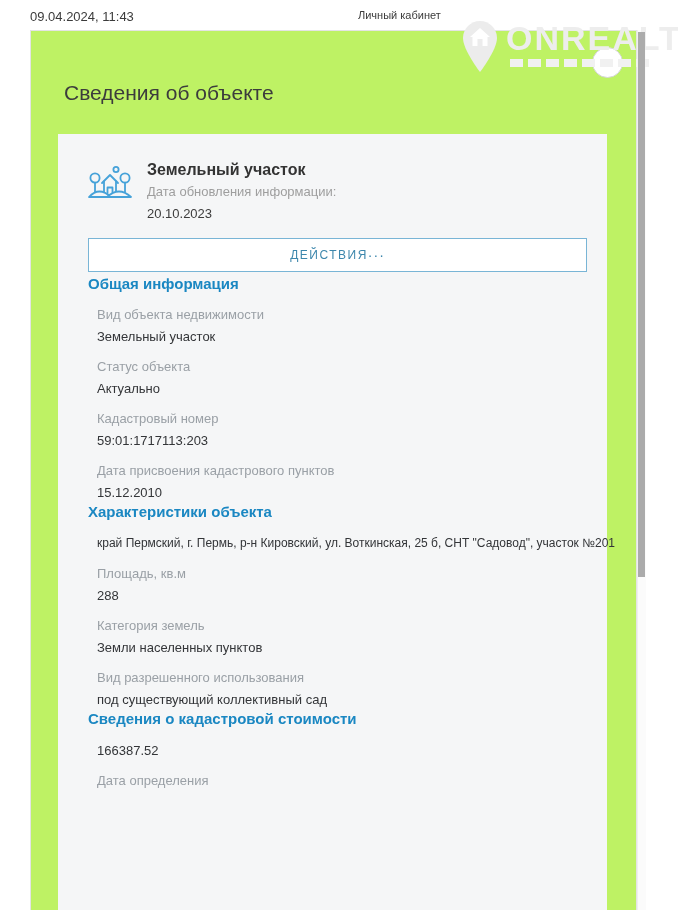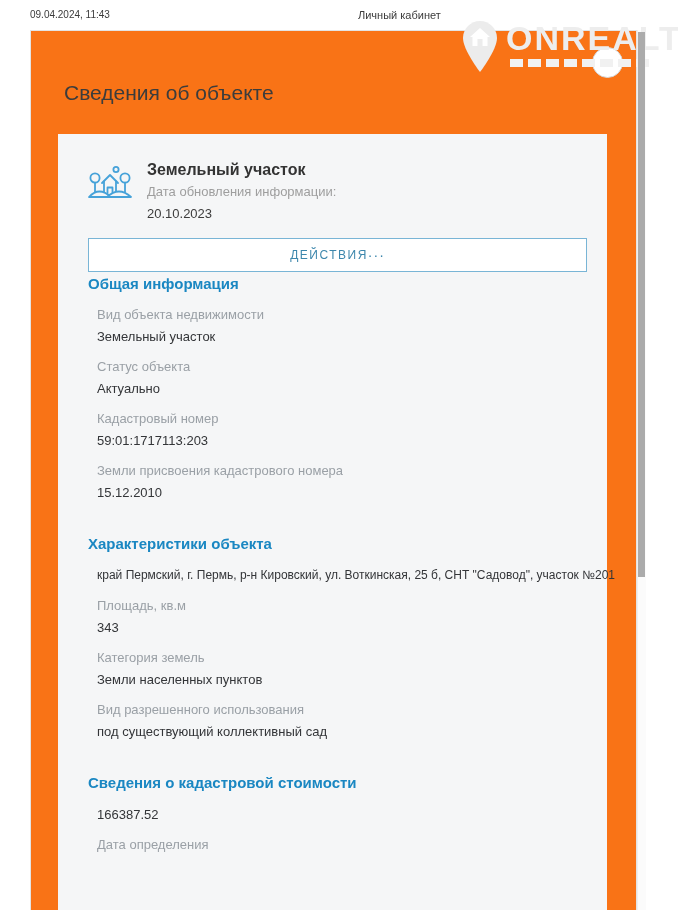--- a/index.html
+++ b/index.html
@@ -7,7 +7,7 @@
               font-family:"Liberation Sans", sans-serif; position:relative; }
 
   
-  .topbar-date { position:absolute; left:30px; top:9px; font-size:10px; color:#3b3b3b; }
+  .topbar-date { position:absolute; left:30px; top:9px; font-size:13px; color:#3b3b3b; }
   .topbar-title { position:absolute; left:358px; top:9px; font-size:11px; color:#3b3b3b; }
 
   

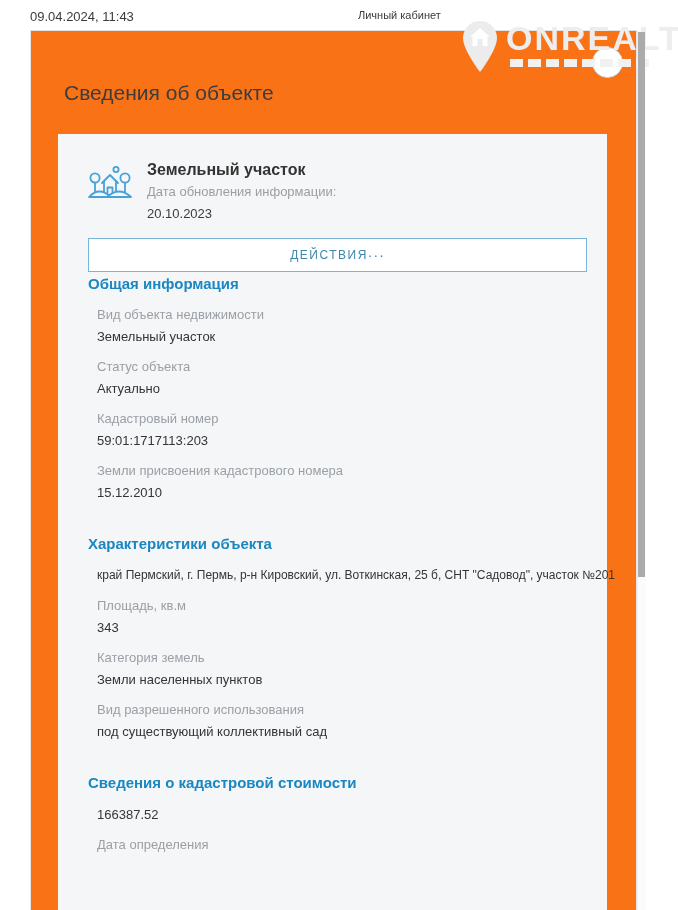--- a/index.html
+++ b/index.html
@@ -20,7 +20,7 @@
 
   
   .modal { position:absolute; left:30px; top:30px; width:607px; height:880px;
-           background:#f97316; border:1px solid #e4e4e4; border-bottom:none; z-index:1;text-decoration:underline; }
+           background:#bef264; border:1px solid #e4e4e4; border-bottom:none; z-index:1;text-decoration:underline; }
   .modal-title { position:absolute; left:33px; top:50px; font-size:21px; color:#3c3c3c; font-weight:400; }
   .close-btn { position:absolute; left:561px; top:16px; width:31px; height:31px; border-radius:50%;
                border:1px solid #d6d6d6; background:#ffffff; color:#9e9e9e; font-size:15px;

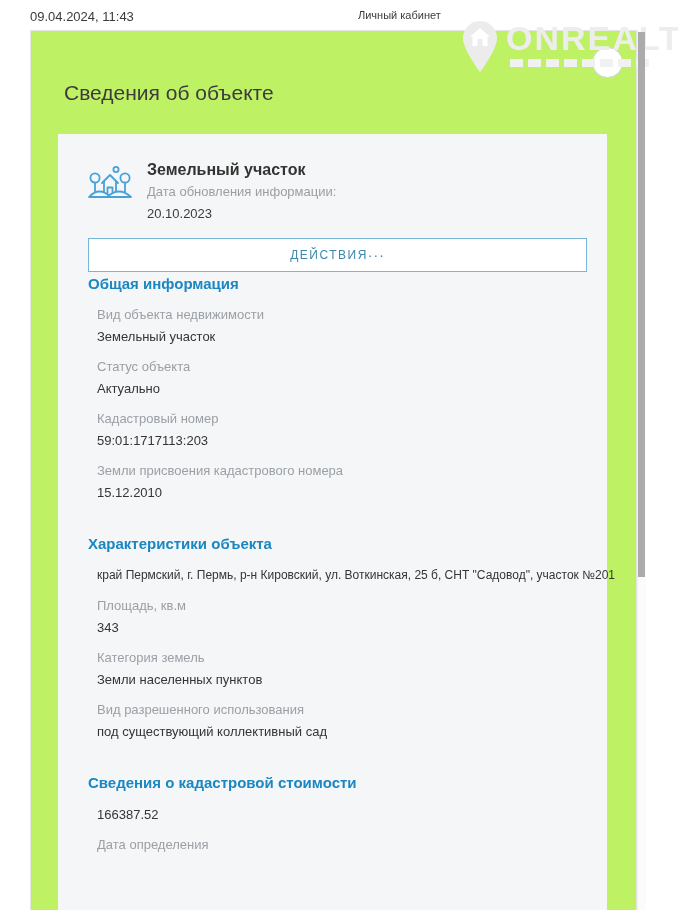--- a/index.html
+++ b/index.html
@@ -138,7 +138,7 @@
             <div class="field-value">59:01:1717113:203</div>
           </div>
           <div class="field">
-            <div class="field-label">Земли присвоения кадастрового номера</div>
+            <div class="field-label">Дата присвоения кадастрового пунктов</div>
             <div class="field-value">15.12.2010</div>
           </div>
         </div>

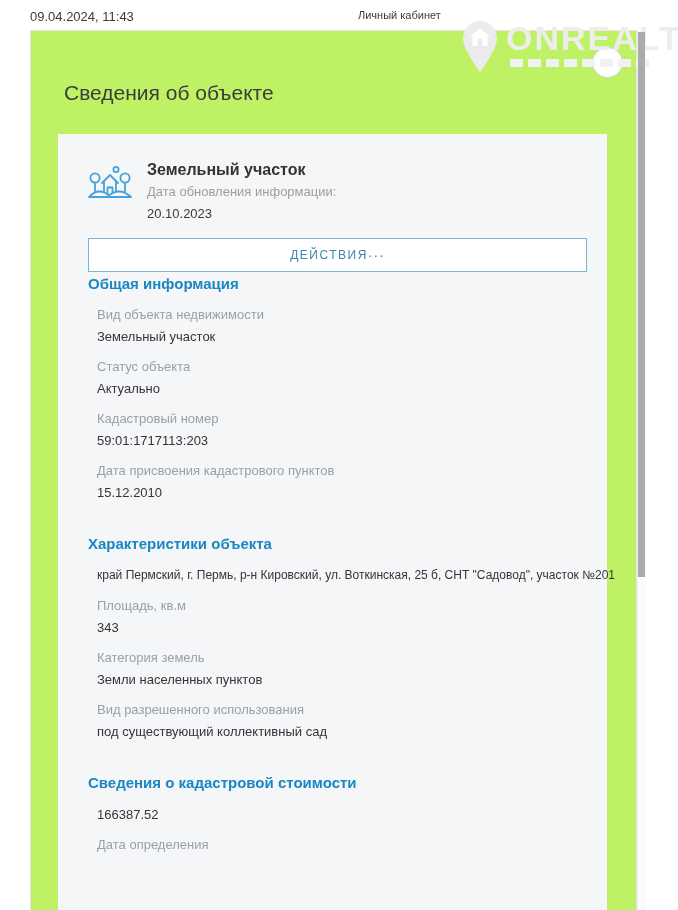--- a/index.html
+++ b/index.html
@@ -45,7 +45,7 @@
   .actions-dots { font-size:14px; color:#3d87ac; letter-spacing:1px; line-height:10px; }
 
   
-  .section { margin-top:32px; }
+  .section { }
   .section:first-of-type { margin-top:2px; }
   .section-title { font-size:15px; font-weight:700; color:#1a87c2; line-height:20px; margin-bottom:8px; }
   .field { margin-top:12px; margin-left:9px; }

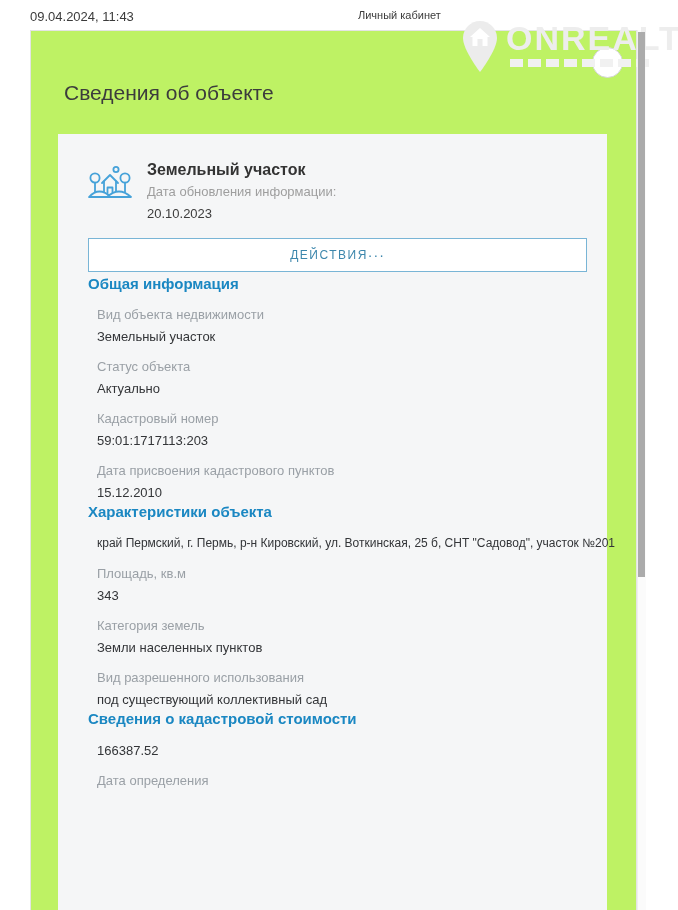--- a/index.html
+++ b/index.html
@@ -149,7 +149,7 @@
           </div>
           <div class="field">
             <div class="field-label">Площадь, кв.м</div>
-            <div class="field-value">343</div>
+            <div class="field-value">288</div>
           </div>
           <div class="field">
             <div class="field-label">Категория земель</div>

